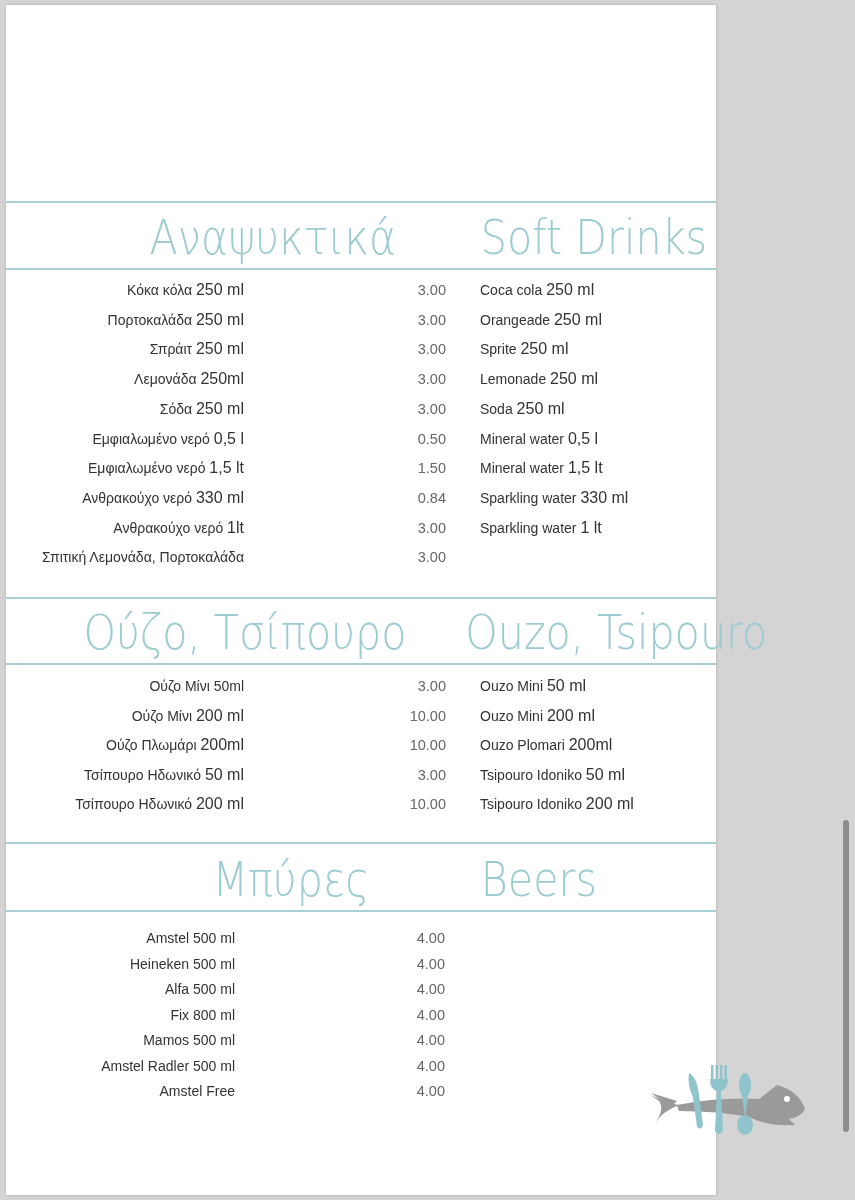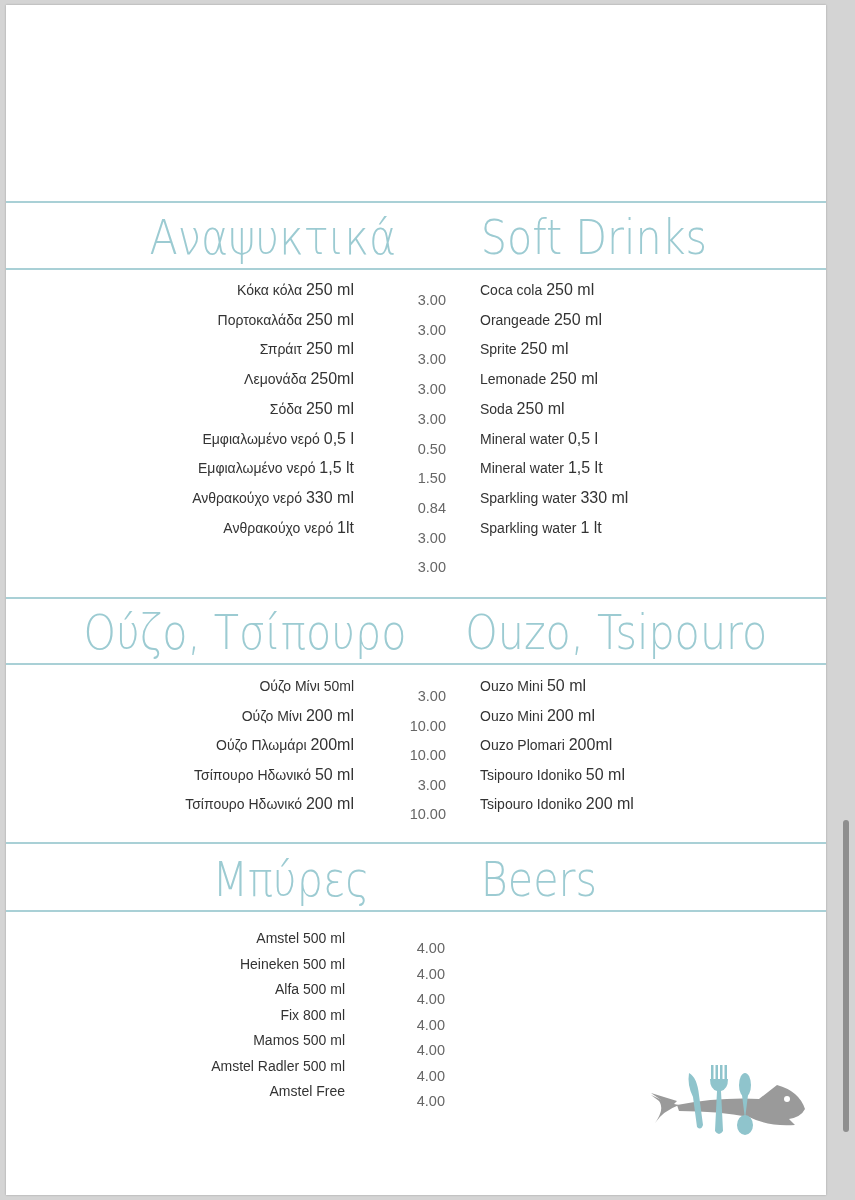--- a/index.html
+++ b/index.html
@@ -12,7 +12,7 @@
     .page {
       position: absolute;
       left: 6px; top: 5px;
-      width: 820px; height: 1190px;
+      width: 710px; height: 1190px;
       background: #ffffff;
       box-shadow: 0 0 2px rgba(0,0,0,0.25);
     }

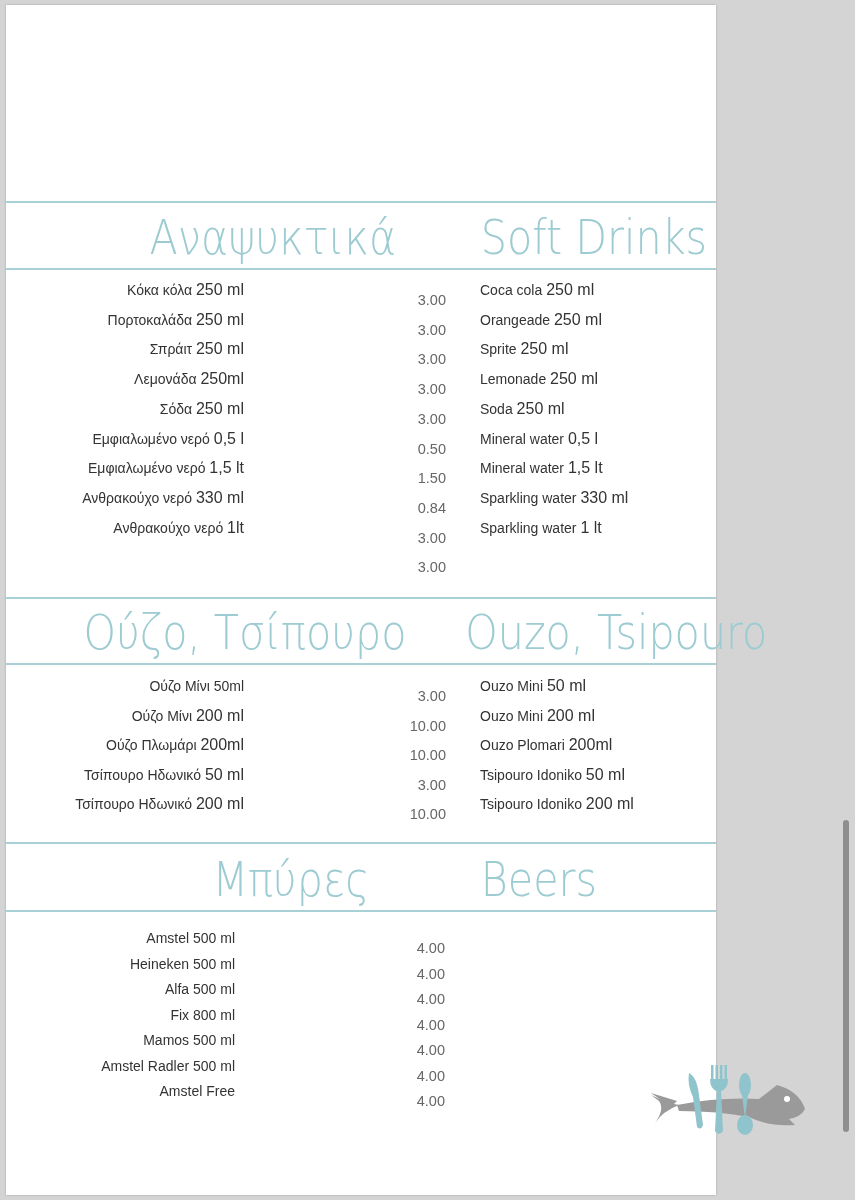--- a/index.html
+++ b/index.html
@@ -64,7 +64,6 @@
       color: #666;
       font-size: 14.5px;
       line-height: 22px;
-      margin-top: 10px;
     }
     .en {
       position: absolute;

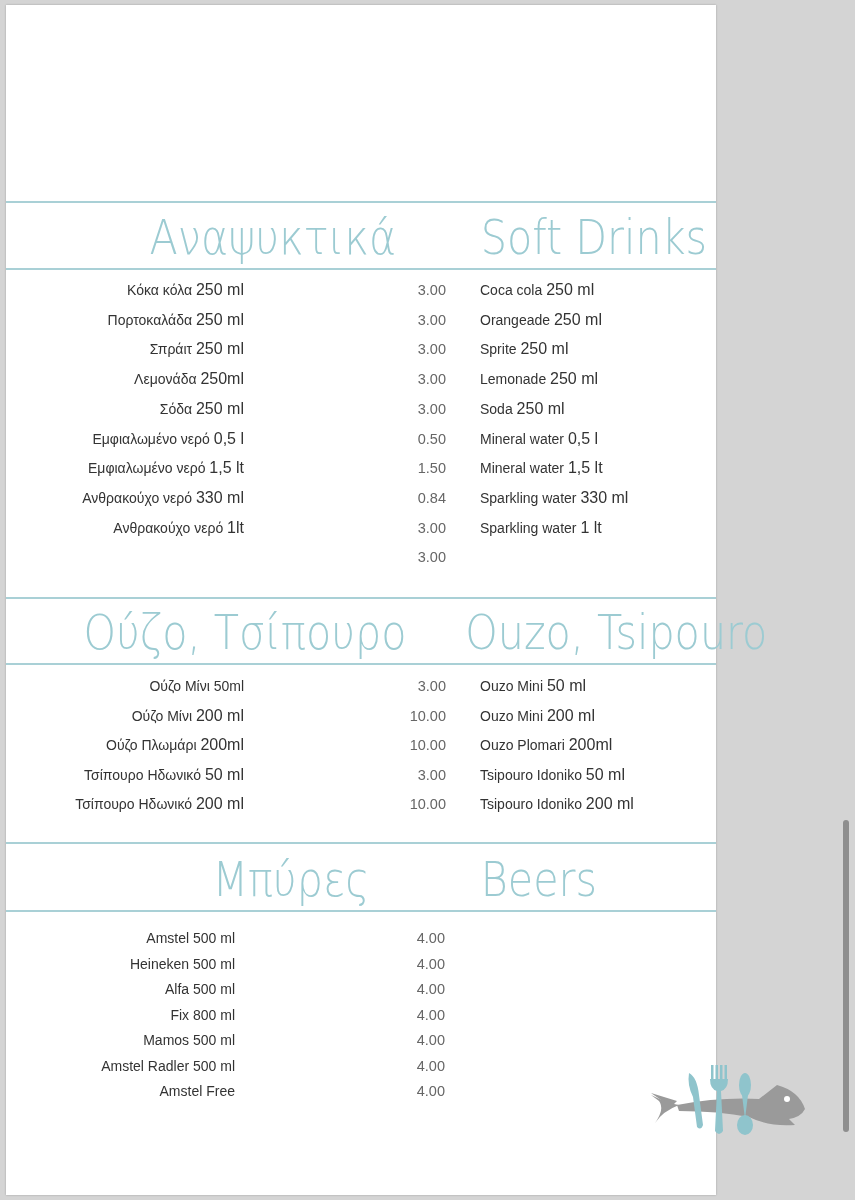--- a/index.html
+++ b/index.html
@@ -146,6 +146,7 @@
         <span class="en"><span>Sparkling water</span> <span class="small">1 lt</span></span>
       </div>
       <div class="row" style="top: 541.3px;">
+        <span class="gr"><span>Σπιτική Λεμονάδα, Πορτοκαλάδα</span> <span class="small"></span></span>
         <span class="price">3.00</span>
       </div>
     </div>

